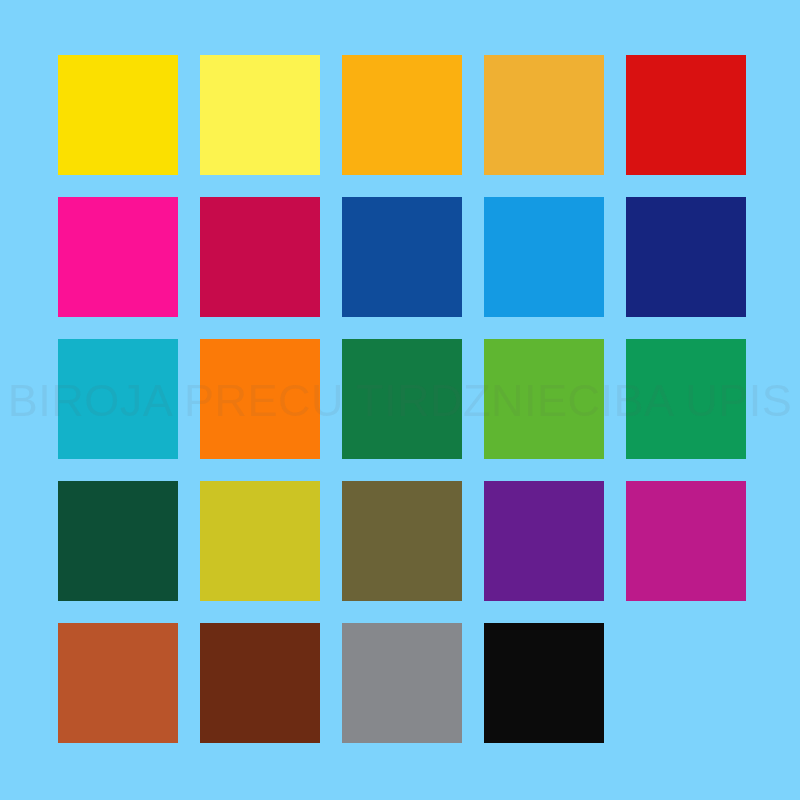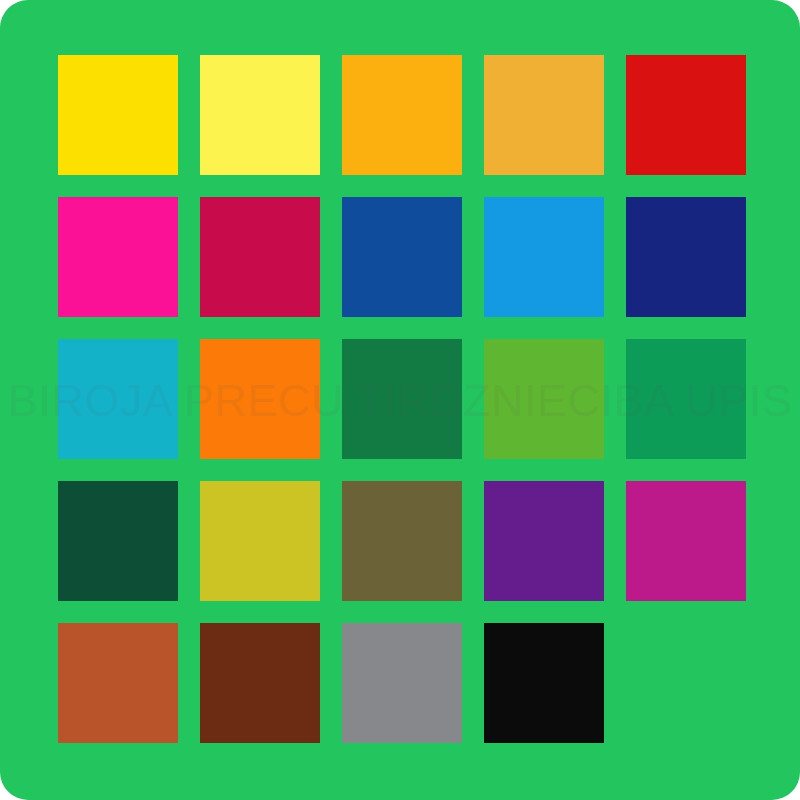--- a/index.html
+++ b/index.html
@@ -81,7 +81,7 @@
 </head>
 <body style="background: rgb(255, 255, 255);">
 
-<div id="palette-page" style="background: #22c55e; border-radius: 28px;">
+<div id="palette-page" style="background: #7dd3fc;">
 
   <div id="swatch-grid">
 

